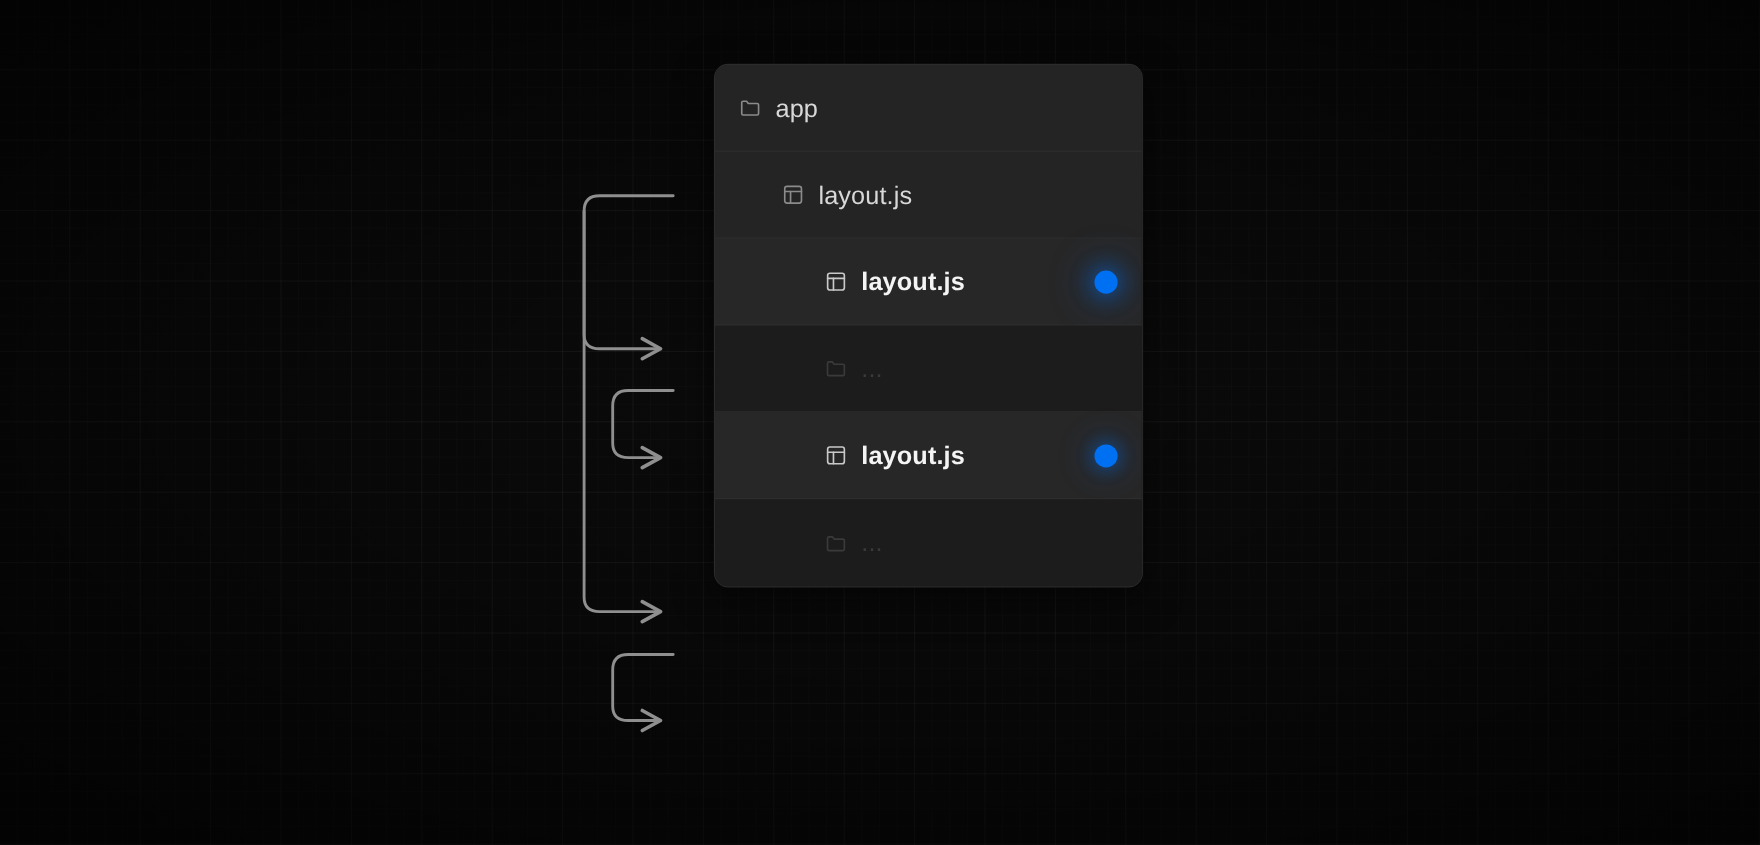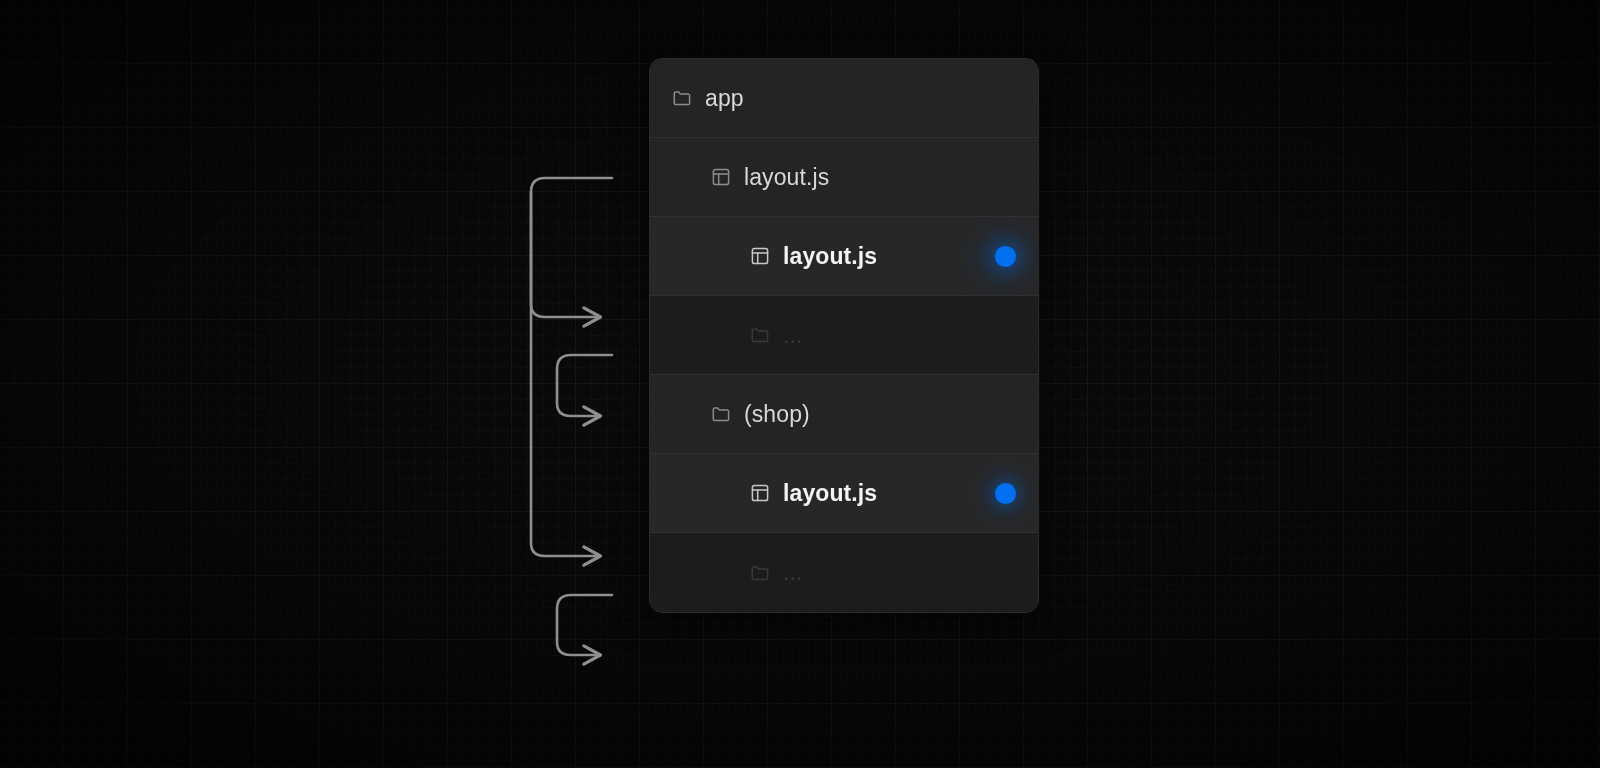--- a/index.html
+++ b/index.html
@@ -200,14 +200,6 @@
     <span class="row-label">...</span>
   </div>
 
-  <div class="tree-row depth-1 tone-normal">
-    <span class="row-icon">
-      <svg width="20" height="20" viewBox="0 0 20 20" fill="none" stroke-width="1.5" stroke-linecap="round" stroke-linejoin="round">
-        <path d="M2.3 15.2V5.3a1.3 1.3 0 0 1 1.3-1.3h3.1l1.6 2.1h8a1.3 1.3 0 0 1 1.3 1.3v7.8a1.3 1.3 0 0 1-1.3 1.3H3.6a1.3 1.3 0 0 1-1.3-1.3z"></path>
-      </svg>
-    </span>
-    <span class="row-label">(shop)</span>
-  </div>
 
   <div class="tree-row depth-2 tone-active">
     <span class="row-icon">

